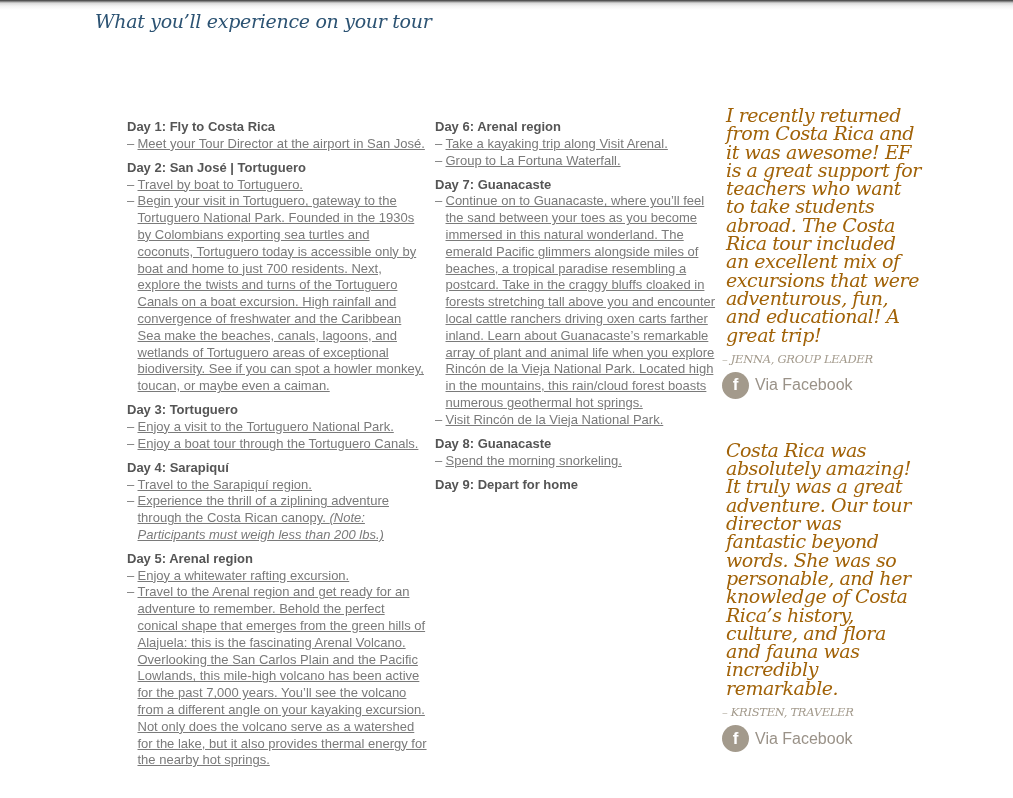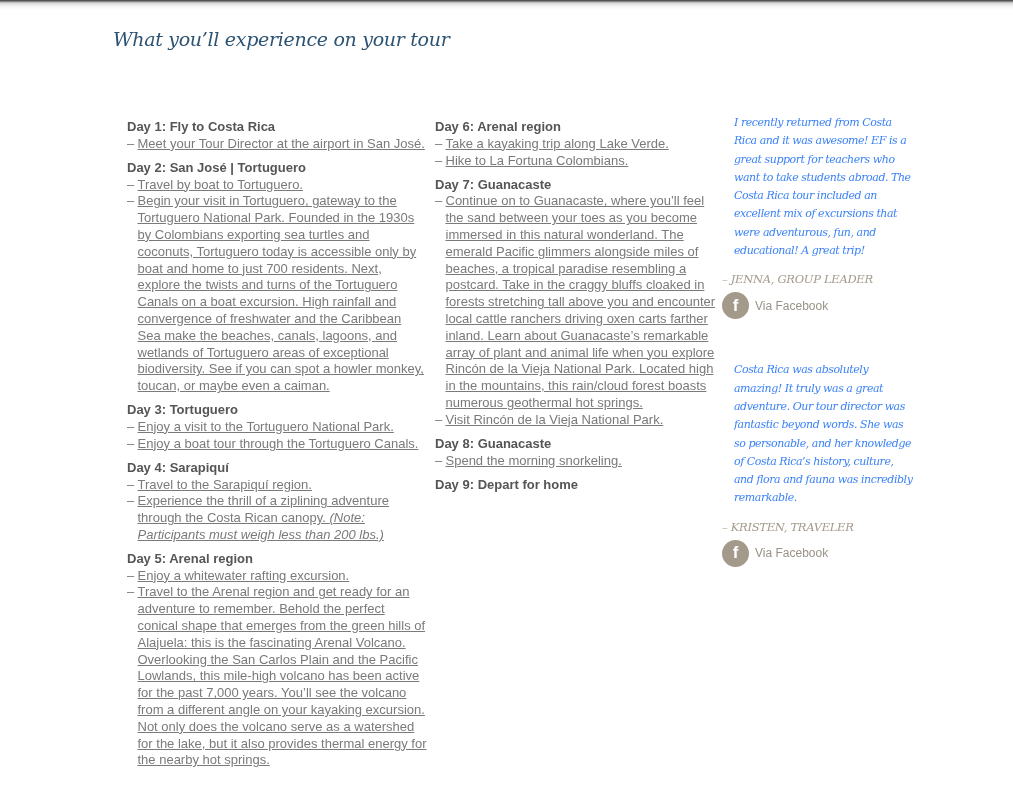--- a/index.html
+++ b/index.html
@@ -16,7 +16,7 @@
       position: absolute; left: 95px; top: 10px;
       font-family: "DejaVu Serif", serif; font-style: italic;
       font-size: 19px; color: #2c5373; letter-spacing: -0.3px;
-      margin: 18px; font-weight: normal;
+      margin: 0; font-weight: normal;
     }
     .col {
       position: absolute; top: 119px;

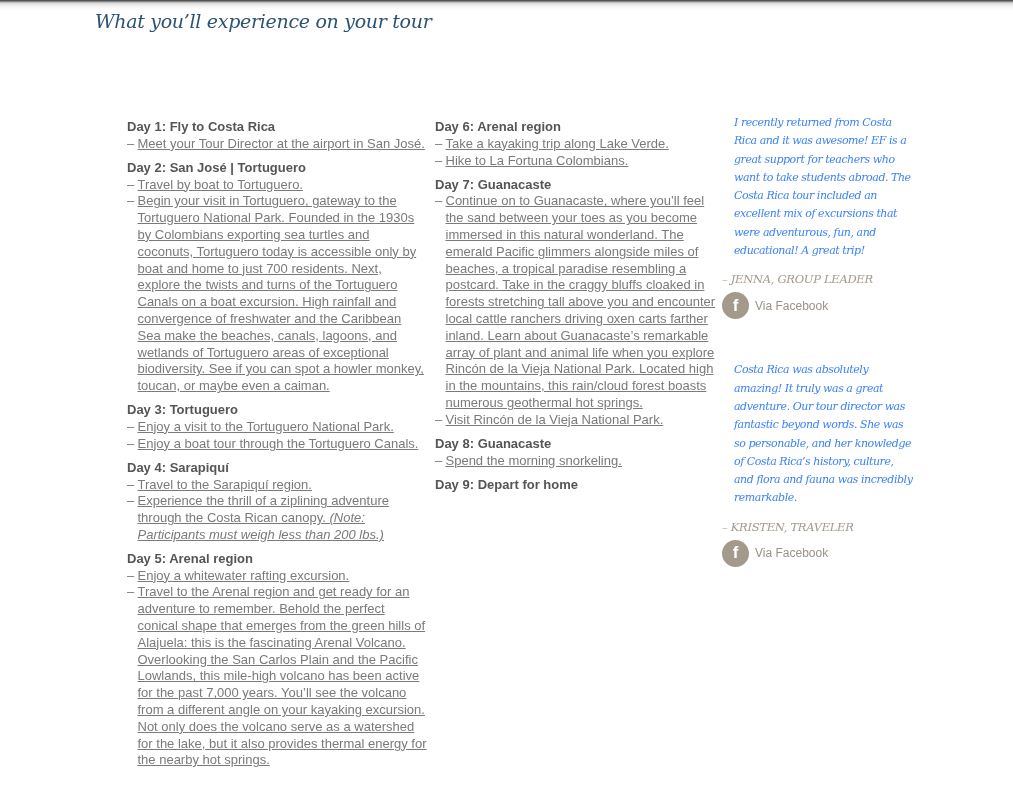--- a/index.html
+++ b/index.html
@@ -32,8 +32,8 @@
     .col-3 { position: absolute; left: 722px; top: 102px; width: 205px; }
     .quote {
       font-family: "DejaVu Serif", serif; font-style: italic;
-      font-size: 11px; line-height: 18.3px; color: #3b82f6;
-      letter-spacing: -0.45px; margin: 12px;
+      font-size: 19px; line-height: 18.3px; color: #a16207;
+      letter-spacing: -0.45px; margin: 4px;
     }
     .author {
       font-family: "DejaVu Serif", serif; font-style: italic;

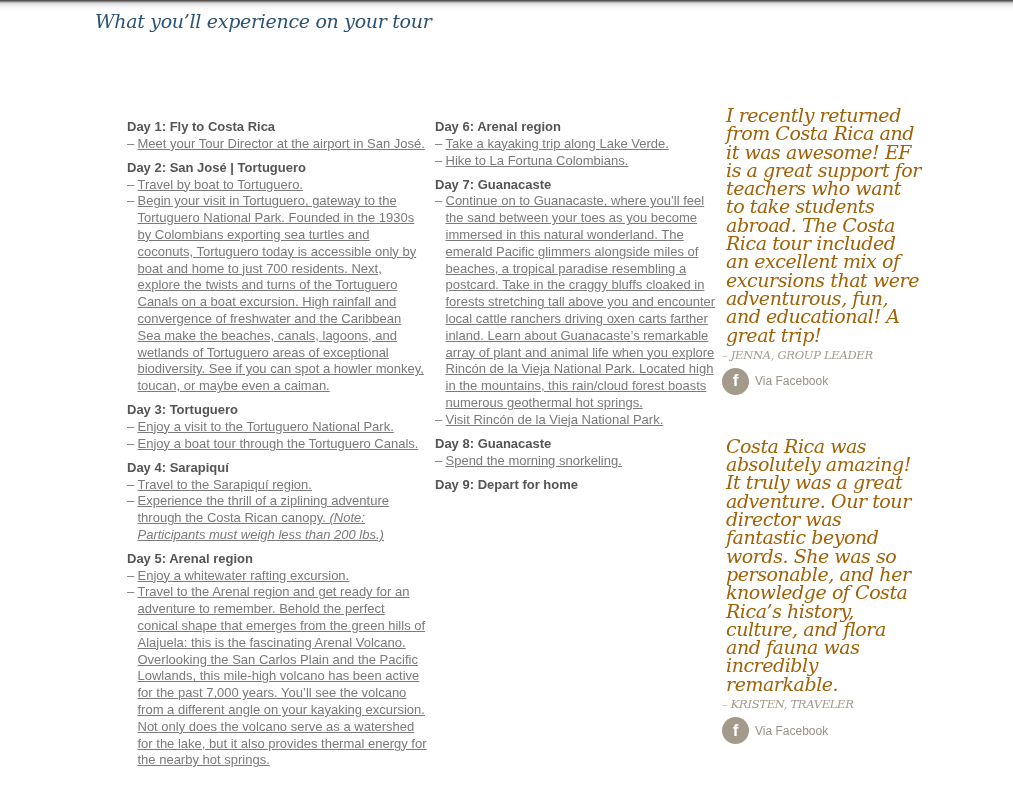--- a/index.html
+++ b/index.html
@@ -94,7 +94,7 @@
 
   <div class="day">
     <div class="day-title">Day 6: Arenal region</div>
-    <div class="item"><span class="dash">–</span><span>Take a kayaking trip along Lake Verde.</span></div>
+    <div class="item"><span class="dash">–</span><span>Take a kayaking trip along Visit Arenal.</span></div>
     <div class="item"><span class="dash">–</span><span>Hike to La Fortuna Colombians.</span></div>
   </div>
 

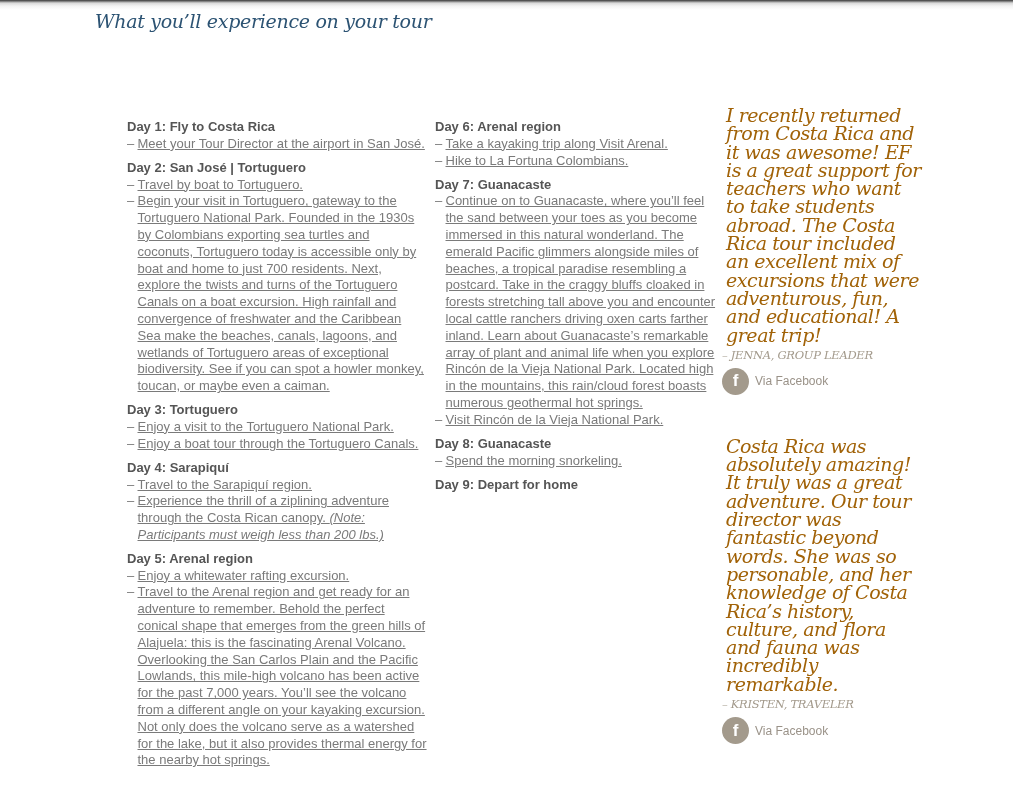--- a/index.html
+++ b/index.html
@@ -95,7 +95,7 @@
   <div class="day">
     <div class="day-title">Day 6: Arenal region</div>
     <div class="item"><span class="dash">–</span><span>Take a kayaking trip along Visit Arenal.</span></div>
-    <div class="item"><span class="dash">–</span><span>Hike to La Fortuna Colombians.</span></div>
+    <div class="item"><span class="dash">–</span><span>Group to La Fortuna Waterfall.</span></div>
   </div>
 
   <div class="day">

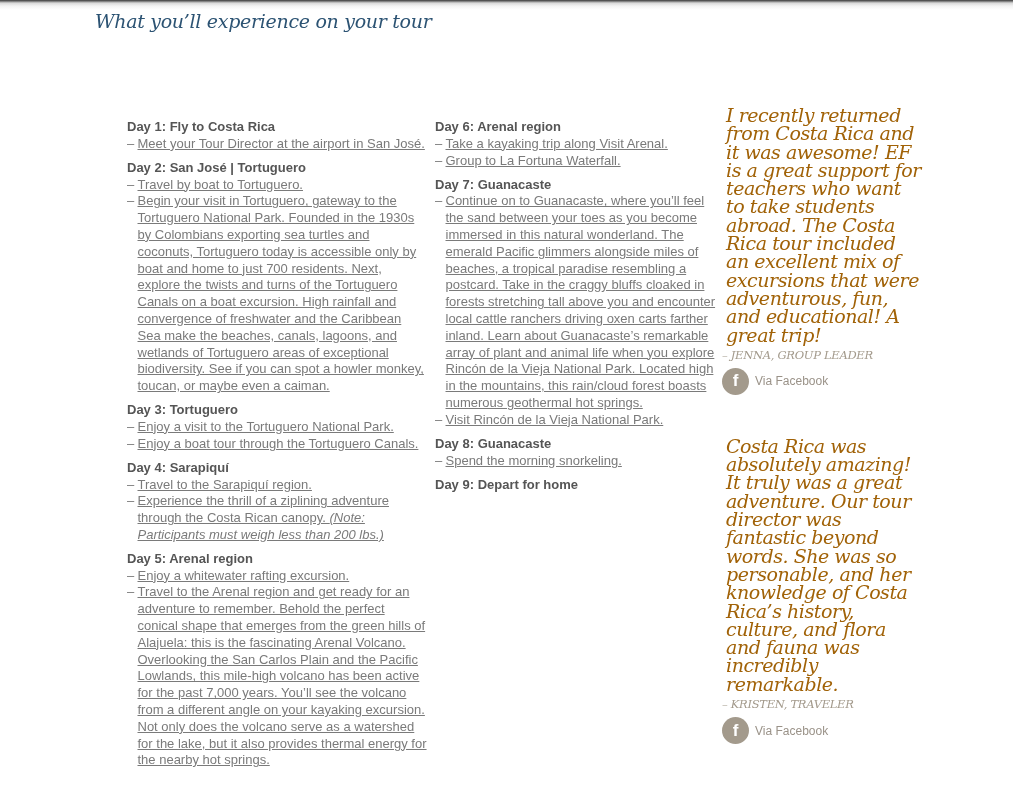--- a/index.html
+++ b/index.html
@@ -37,7 +37,7 @@
     }
     .author {
       font-family: "DejaVu Serif", serif; font-style: italic;
-      font-size: 11.5px; color: #a39a8c; 
+      font-size: 11.5px; color: #a39a8c; margin-top: 8px;
       letter-spacing: -0.3px; text-transform: uppercase;
     }
     .via {

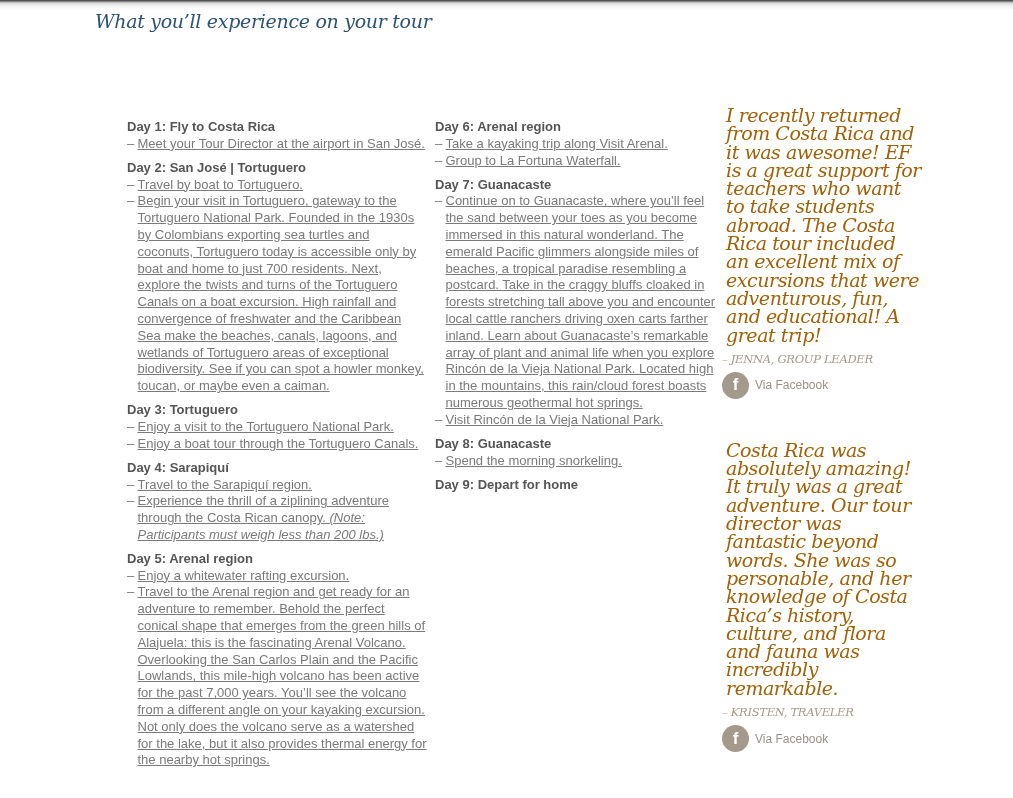--- a/index.html
+++ b/index.html
@@ -48,7 +48,7 @@
       color: #ffffff; display: flex; align-items: center; justify-content: center;
       font-family: "Liberation Sans", sans-serif; font-weight: bold; font-size: 17px;
     }
-    .via-label { margin-left: 6px; font-size: 12px; color: #9a9288; }
+    .via-label { margin-left: 6px; font-size: 16px; color: #9a9288; }
     .testimonial-2 { margin-top: 42px; }
   </style>
 </head>

